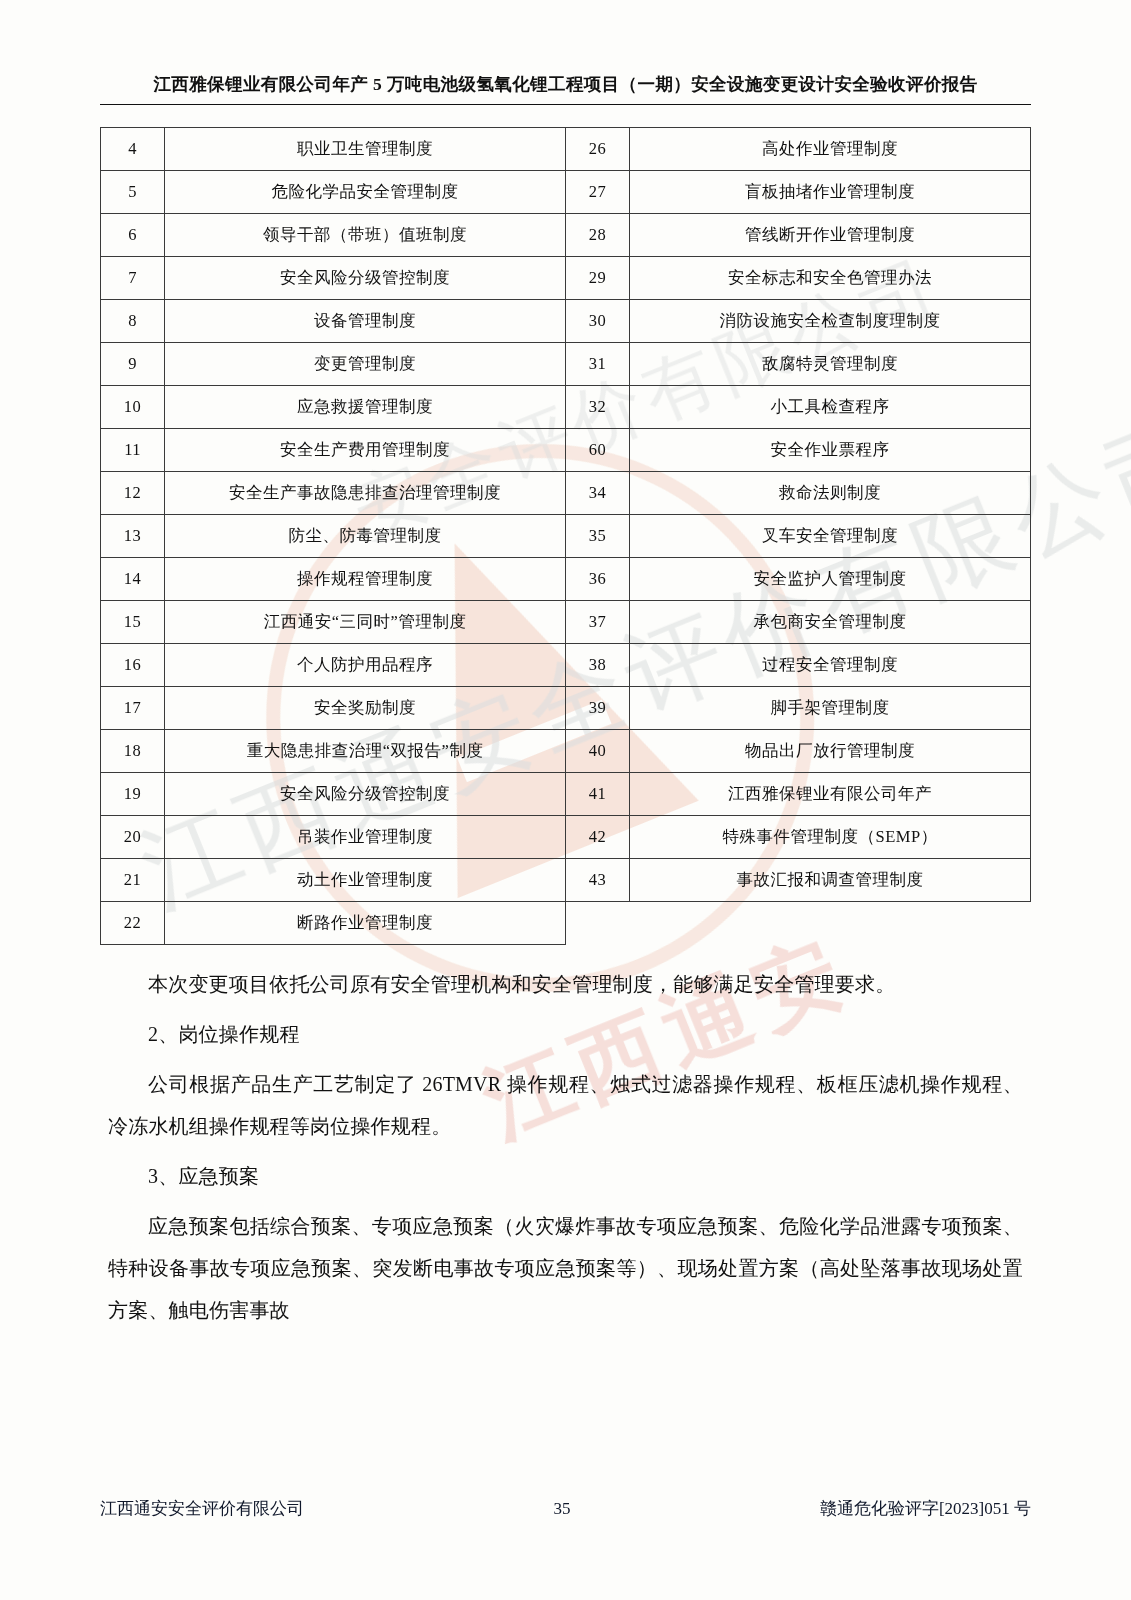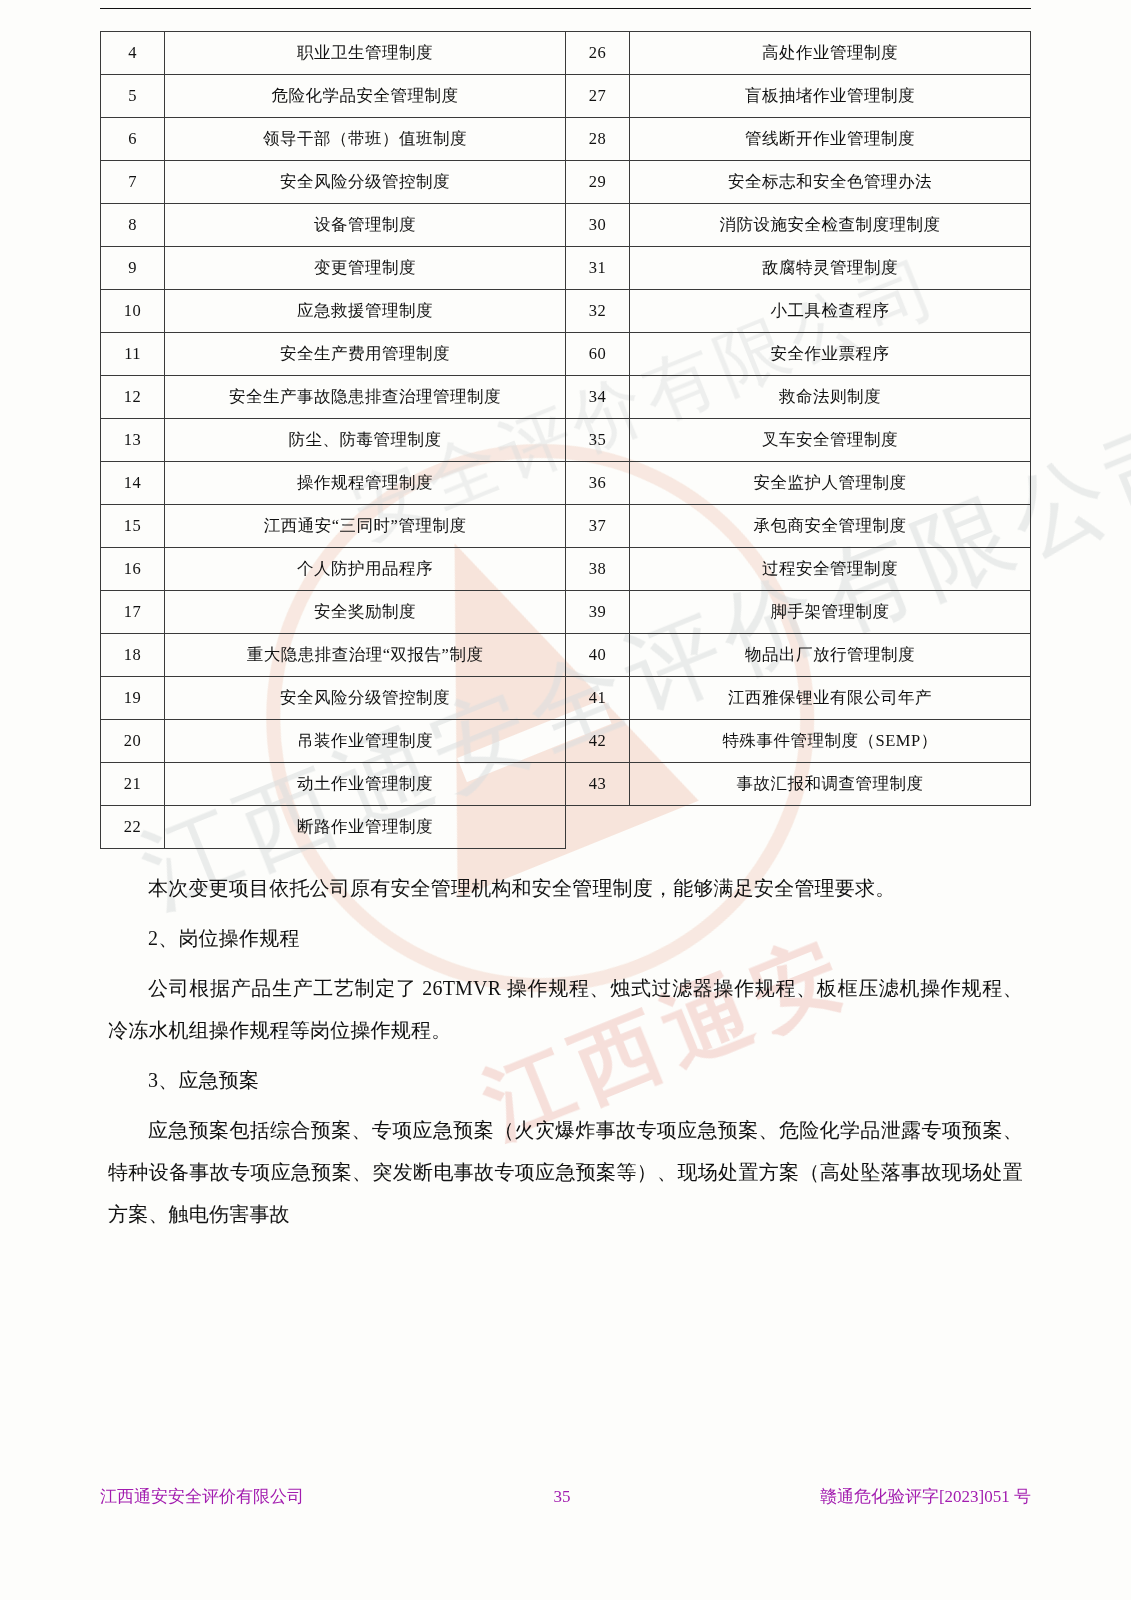--- a/index.html
+++ b/index.html
@@ -179,6 +179,7 @@
 
   <div class="content">
 
+    <div class="doc-header">江西雅保锂业有限公司年产 5 万吨电池级氢氧化锂工程项目（一期）安全设施变更设计安全验收评价报告</div>
     <div class="header-rule"></div>
 
     <table class="inst-table">

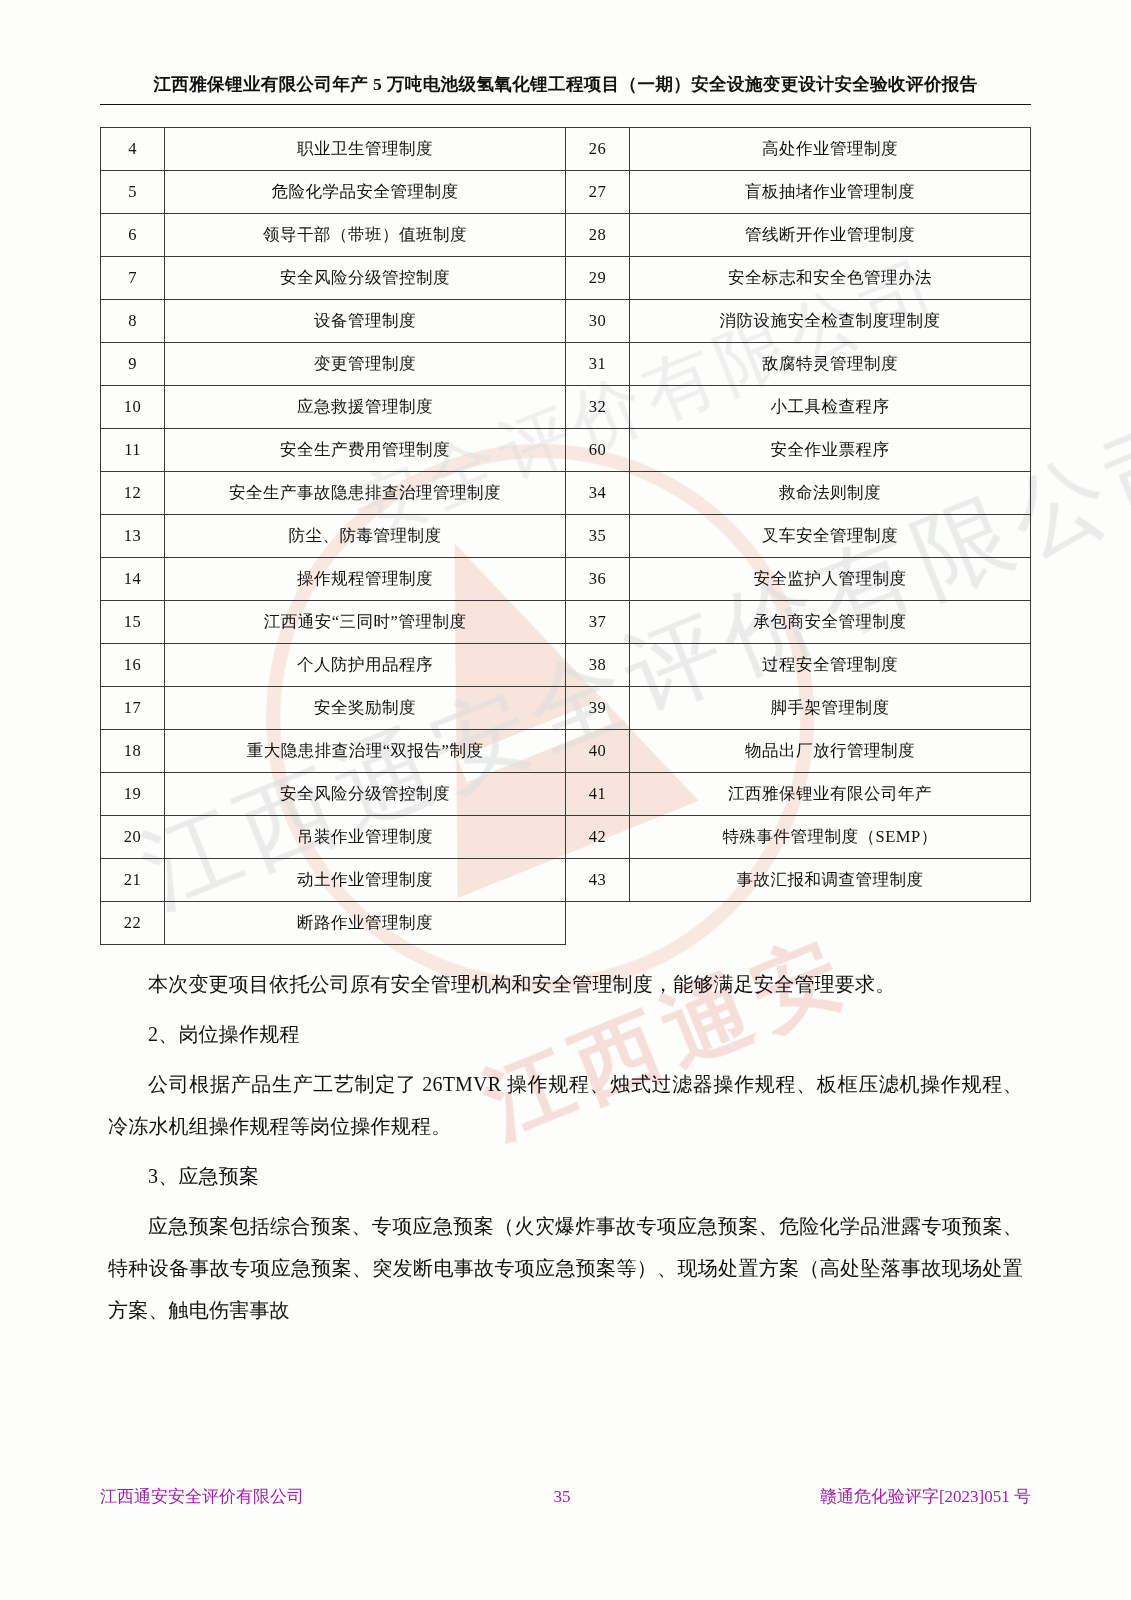--- a/index.html
+++ b/index.html
@@ -152,13 +152,13 @@
     position: absolute;
     left: 100px;
     right: 100px;
-    bottom: 92px;
+    bottom: 80px;
     z-index: 2;
     display: flex;
     align-items: center;
     justify-content: space-between;
     font-size: 17px;
-    color: #a21caf;
+    color: #0f172a;
   }
   .footer .fcenter { font-size: 17px; }
 </style>

